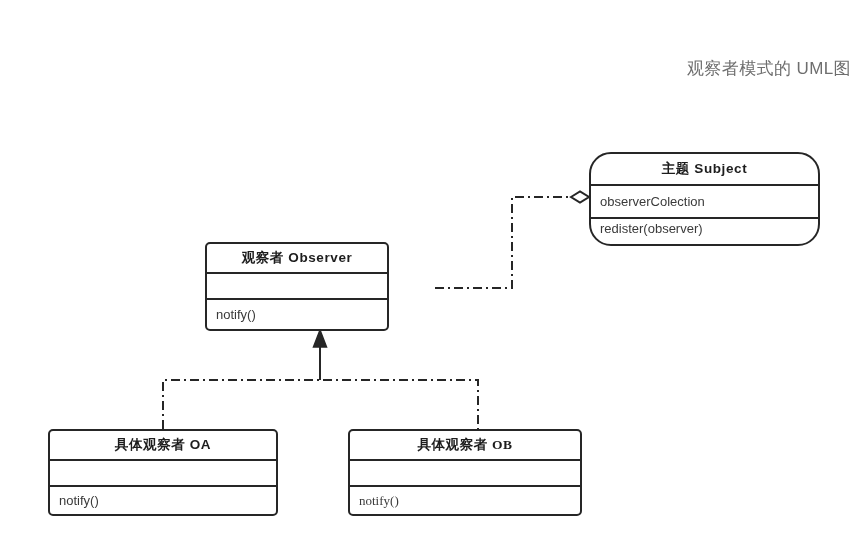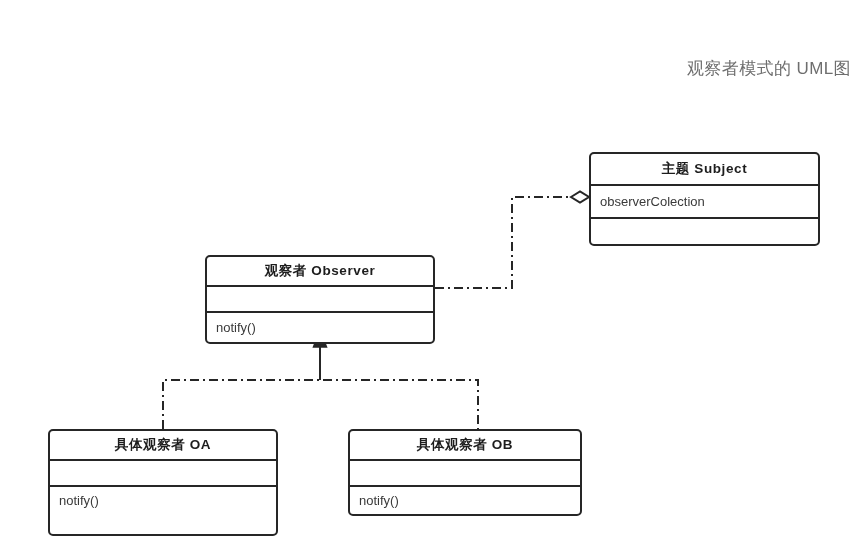--- a/index.html
+++ b/index.html
@@ -79,7 +79,7 @@
   }
 
   
-  #class-subject  { left: 589px; top: 152px; width: 231px; height: 94px; }
+  #class-subject  { left: 589px; top: 152px; width: 231px; height: 94px; border-radius: 22px; }
   #class-subject  .uml-name  { height: 30px; }
   #class-subject  .uml-attrs { height: 33px; display:flex; align-items:center; padding-top:0; padding-bottom:0;}
   #class-subject  .uml-ops   { height: 31px; padding-top: 1px; line-height: 17px;}

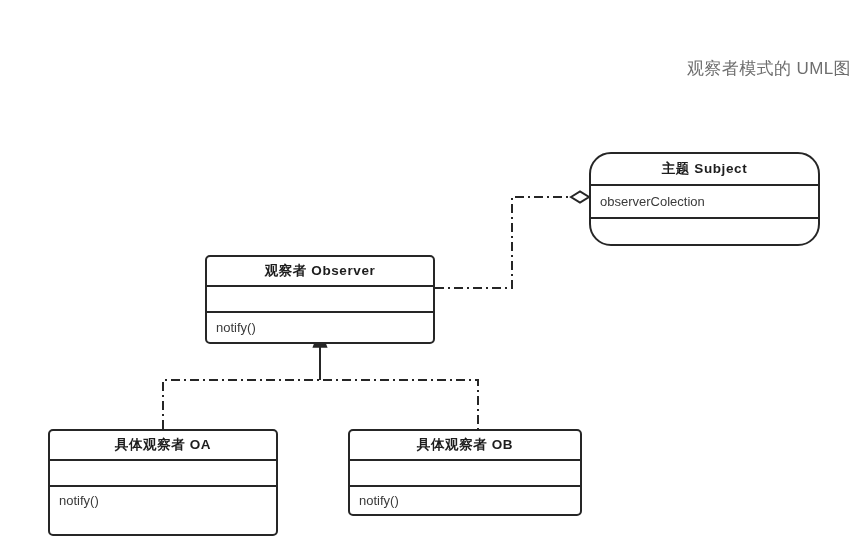--- a/index.html
+++ b/index.html
@@ -125,6 +125,7 @@
     <div class="uml-member">observerColection</div>
   </div>
   <div class="uml-row uml-ops">
+    <div class="uml-member">redister(observer)</div>
   </div>
 </div>
 

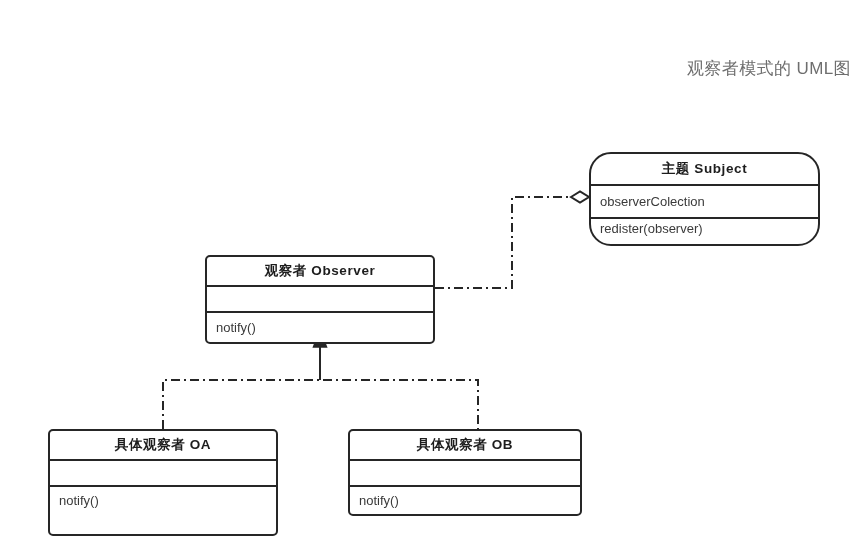--- a/index.html
+++ b/index.html
@@ -84,7 +84,7 @@
   #class-subject  .uml-attrs { height: 33px; display:flex; align-items:center; padding-top:0; padding-bottom:0;}
   #class-subject  .uml-ops   { height: 31px; padding-top: 1px; line-height: 17px;}
 
-  #class-observer { left: 205px; top: 242px; width: 230px; height: 89px; margin-top: 13px; }
+  #class-observer { left: 205px; top: 242px; width: 184px; height: 89px; }
   #class-observer .uml-name  { height: 28px; }
   #class-observer .uml-attrs { height: 26px; }
   #class-observer .uml-ops   { height: 31px; display:flex; align-items:center; padding-top:0; padding-bottom:0;}

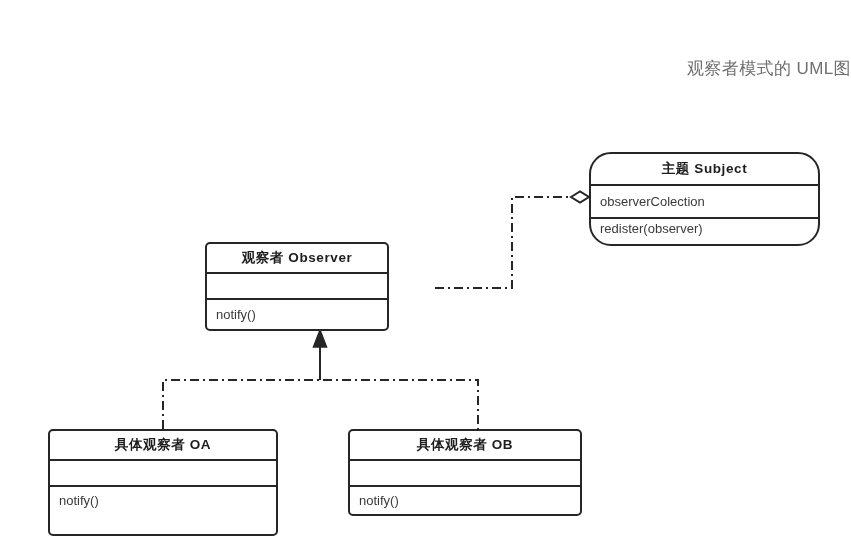--- a/index.html
+++ b/index.html
@@ -89,7 +89,7 @@
   #class-observer .uml-attrs { height: 26px; }
   #class-observer .uml-ops   { height: 31px; display:flex; align-items:center; padding-top:0; padding-bottom:0;}
 
-  #class-concrete-oa { left: 48px; top: 429px; width: 230px; height: 107px; }
+  #class-concrete-oa { left: 48px; top: 429px; width: 230px; height: 87px; }
   #class-concrete-ob { left: 348px; top: 429px; width: 234px; height: 87px; }
   #class-concrete-oa .uml-name, #class-concrete-ob .uml-name  { height: 28px; }
   #class-concrete-oa .uml-attrs, #class-concrete-ob .uml-attrs { height: 26px; }

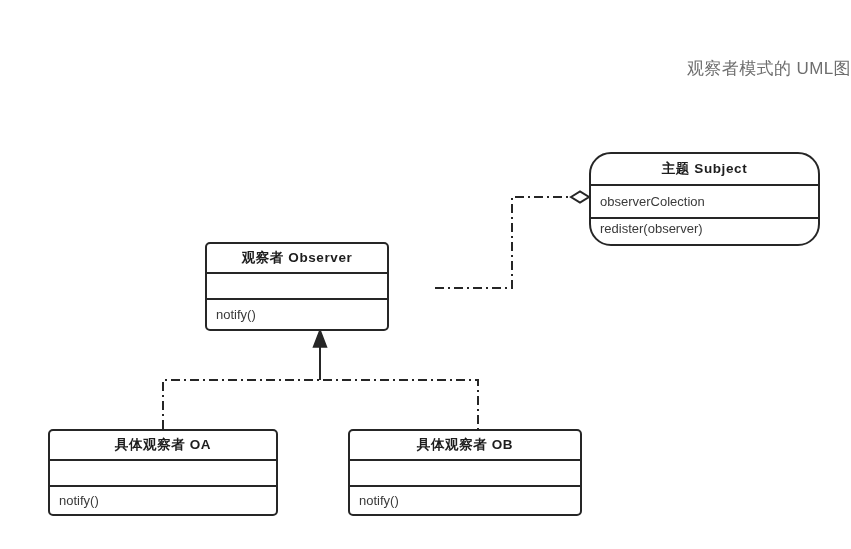--- a/index.html
+++ b/index.html
@@ -90,7 +90,7 @@
   #class-observer .uml-ops   { height: 31px; display:flex; align-items:center; padding-top:0; padding-bottom:0;}
 
   #class-concrete-oa { left: 48px; top: 429px; width: 230px; height: 87px; }
-  #class-concrete-ob { left: 348px; top: 429px; width: 234px; height: 87px; }
+  #class-concrete-ob { left: 348px; top: 429px; width: 234px; height: 87px; font-family: Liberation Serif, serif; }
   #class-concrete-oa .uml-name, #class-concrete-ob .uml-name  { height: 28px; }
   #class-concrete-oa .uml-attrs, #class-concrete-ob .uml-attrs { height: 26px; }
   #class-concrete-oa .uml-ops, #class-concrete-ob .uml-ops {

